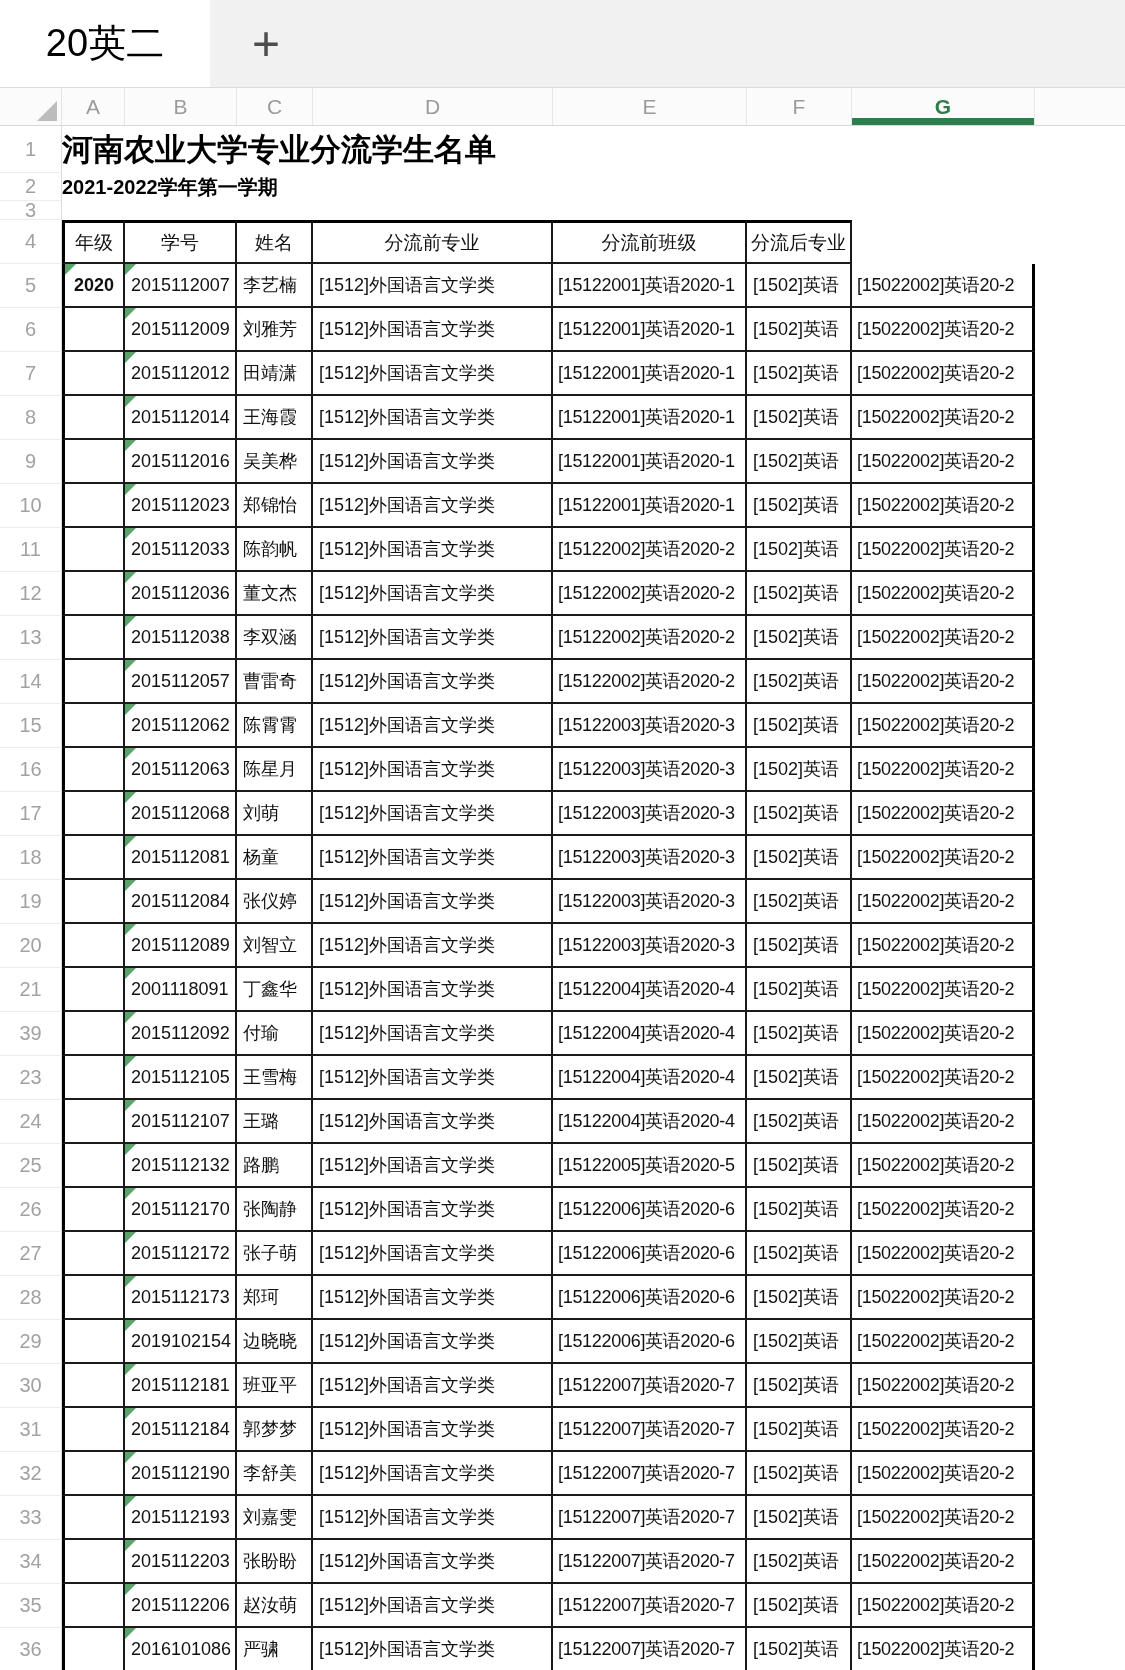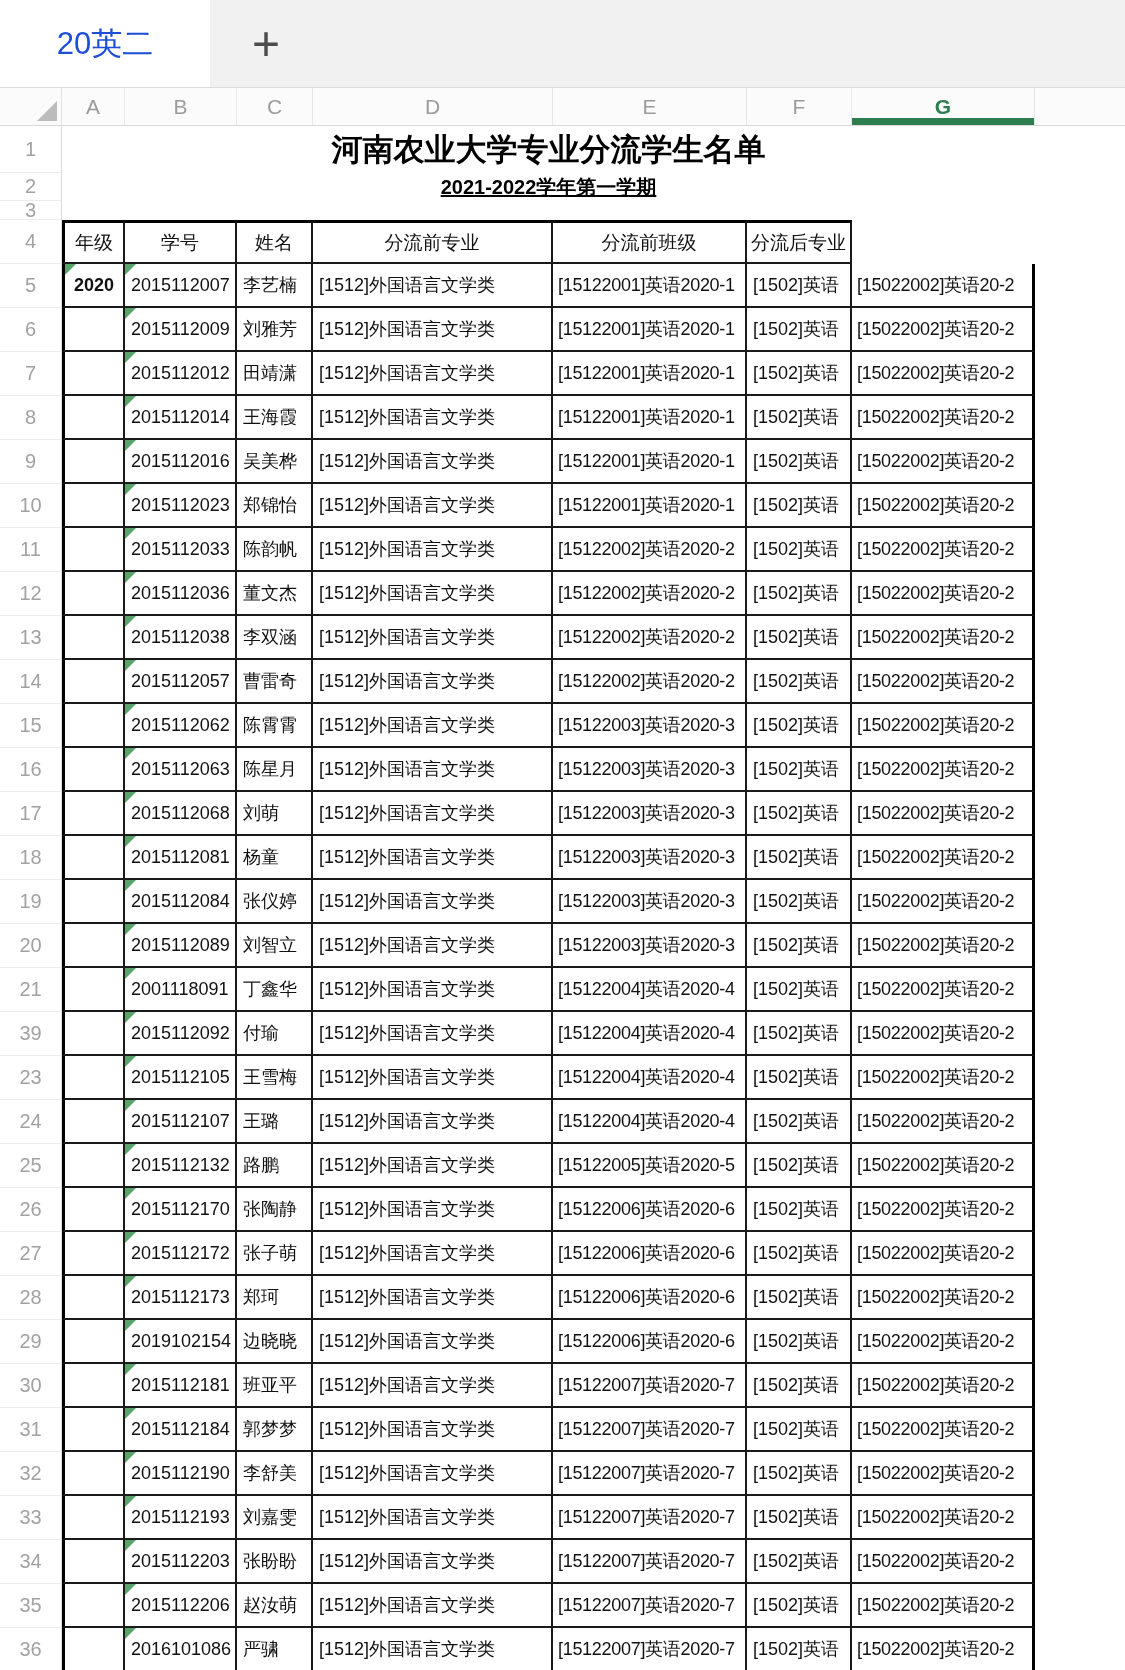--- a/index.html
+++ b/index.html
@@ -9,7 +9,7 @@
   
   .tabbar { display:flex; height:88px; background:#f1f1f1; border-bottom:1px solid #dcdcdc; }
   .tab-active { width:210px; background:#ffffff; display:flex; align-items:center; justify-content:center;
-                font-size:31px; color:#1d4ed8; }
+                font-size:38px; color:#000000; }
   .tab-add { width:112px; display:flex; align-items:center; justify-content:center;
              font-size:48px; font-weight:200; color:#4d4d4d; }
   .tab-rest { flex:1; }

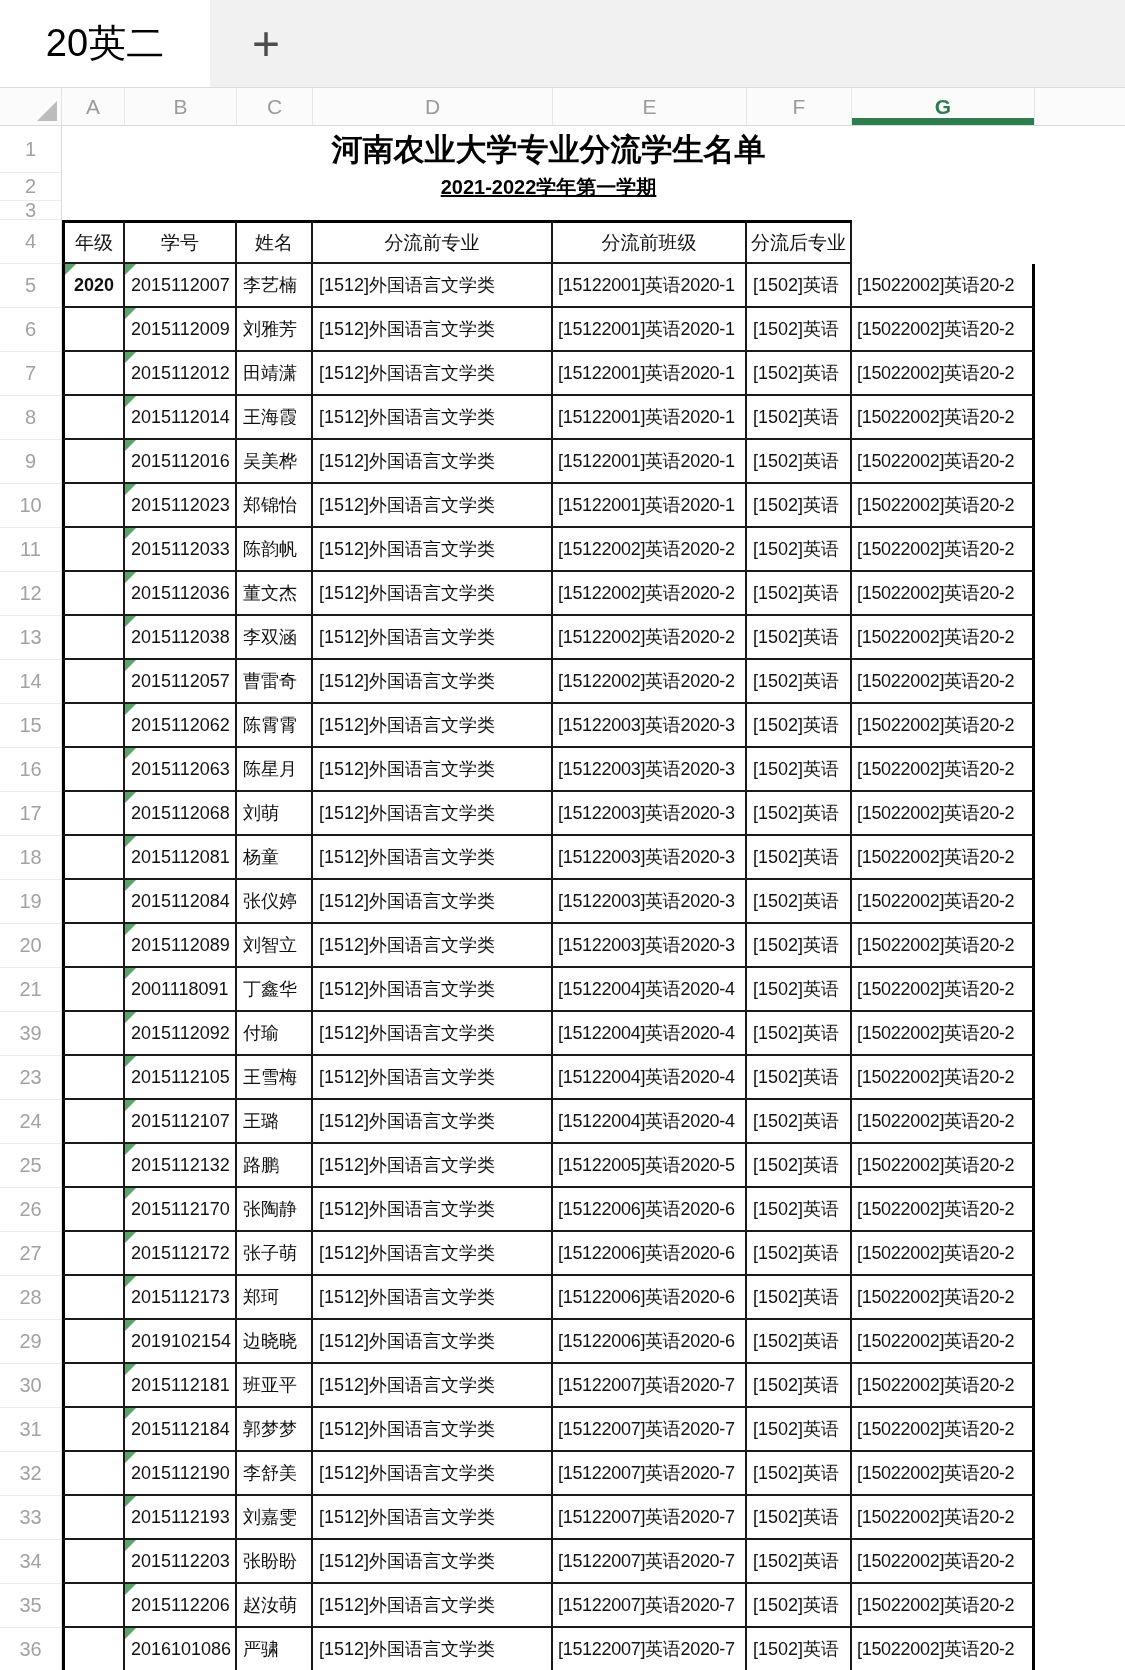--- a/index.html
+++ b/index.html
@@ -31,7 +31,7 @@
   .gutter { width:62px; display:flex; align-items:center; justify-content:center;
             font-size:20px; color:#a2a2a2; border-right:1px solid #dcdcdc; border-bottom:1px solid #ececec; }
   .r1{height:47px}.r2{height:28px}.r3{height:19px}.r4{height:44px}.rd{height:44px}
-  .merged { width:973px; display:flex; align-items:center; justify-content:center; }
+  .merged { width:973px; display:flex; align-items:center; justify-content:flex-start; }
   .title-text { font-size:31px; font-weight:bold; color:#000; }
   .subtitle-text { font-size:20px; font-weight:bold; color:#000;text-decoration:underline; }
 

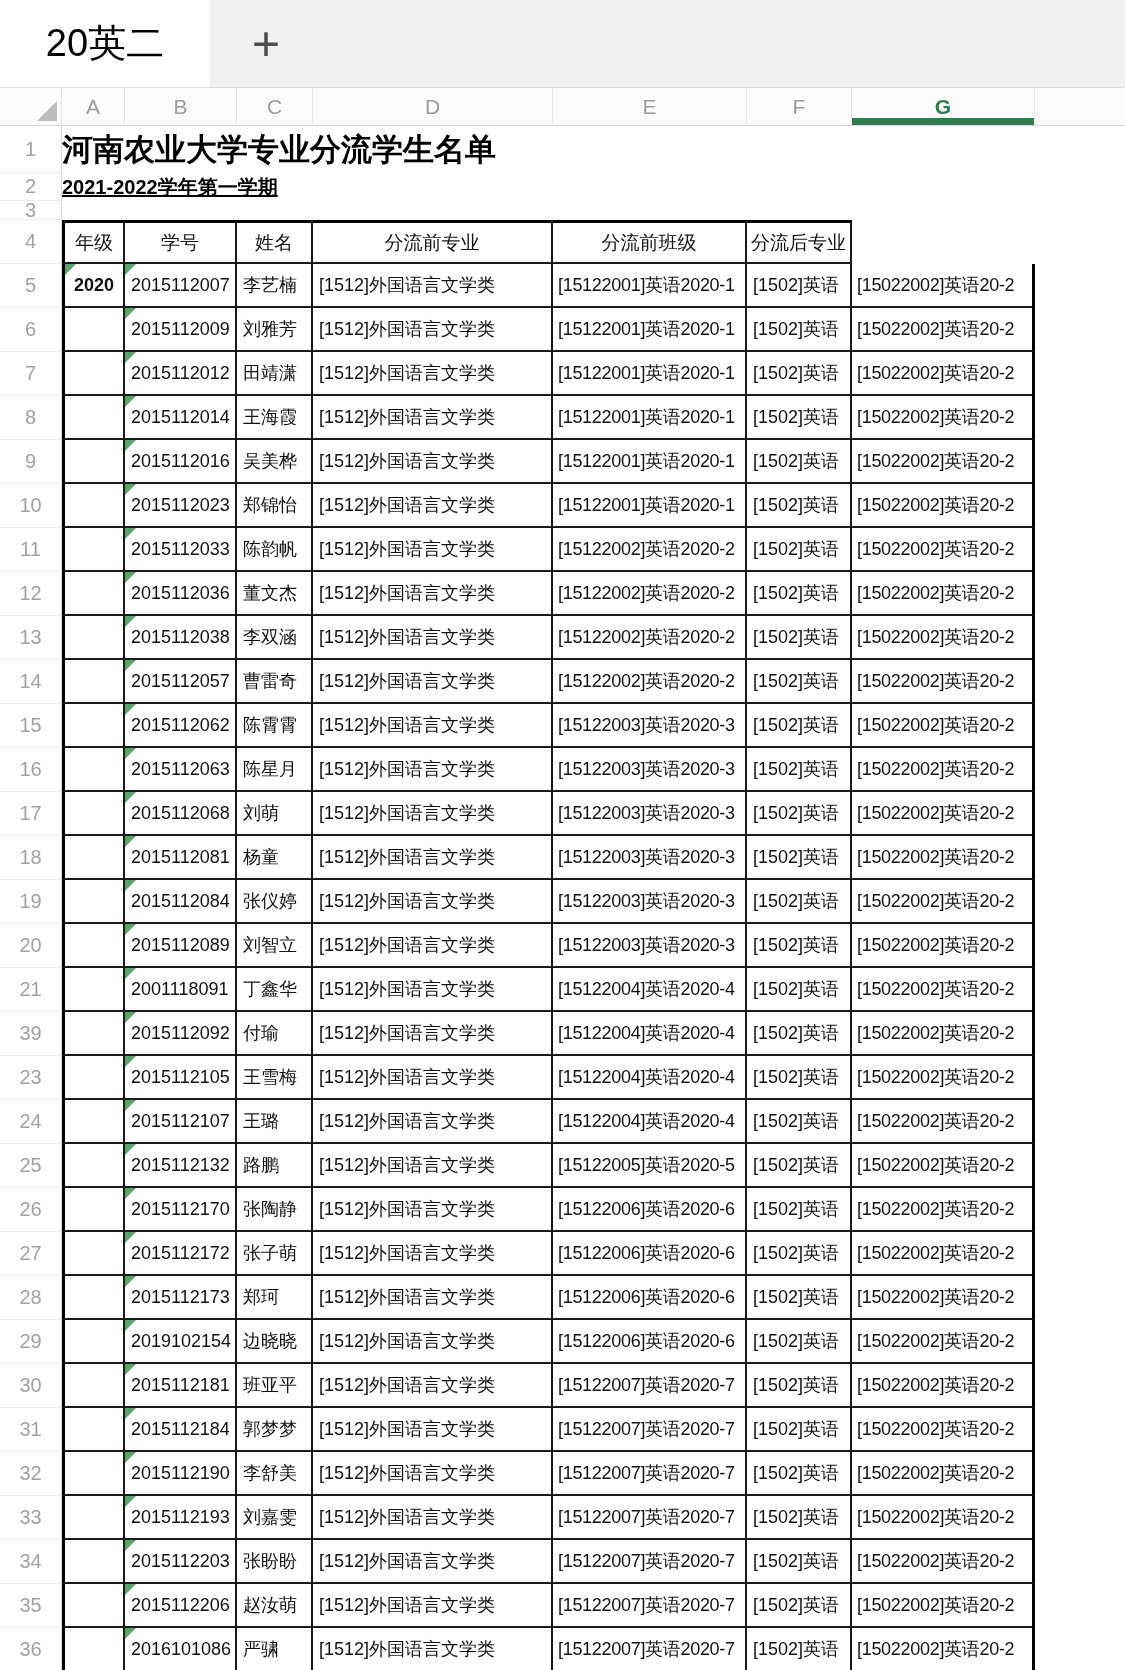--- a/index.html
+++ b/index.html
@@ -33,7 +33,7 @@
   .r1{height:47px}.r2{height:28px}.r3{height:19px}.r4{height:44px}.rd{height:44px}
   .merged { width:973px; display:flex; align-items:center; justify-content:flex-start; }
   .title-text { font-size:31px; font-weight:bold; color:#000; }
-  .subtitle-text { font-size:20px; font-weight:bold; color:#000;text-decoration:underline; }
+  .subtitle-text { font-size:20px; font-weight:bold; color:#000; }
 
   .cell { display:flex; align-items:center; position:relative; font-size:18px; color:#111;
           border-right:2px solid #1a1a1a; border-bottom:2px solid #1a1a1a; background:#fff;

